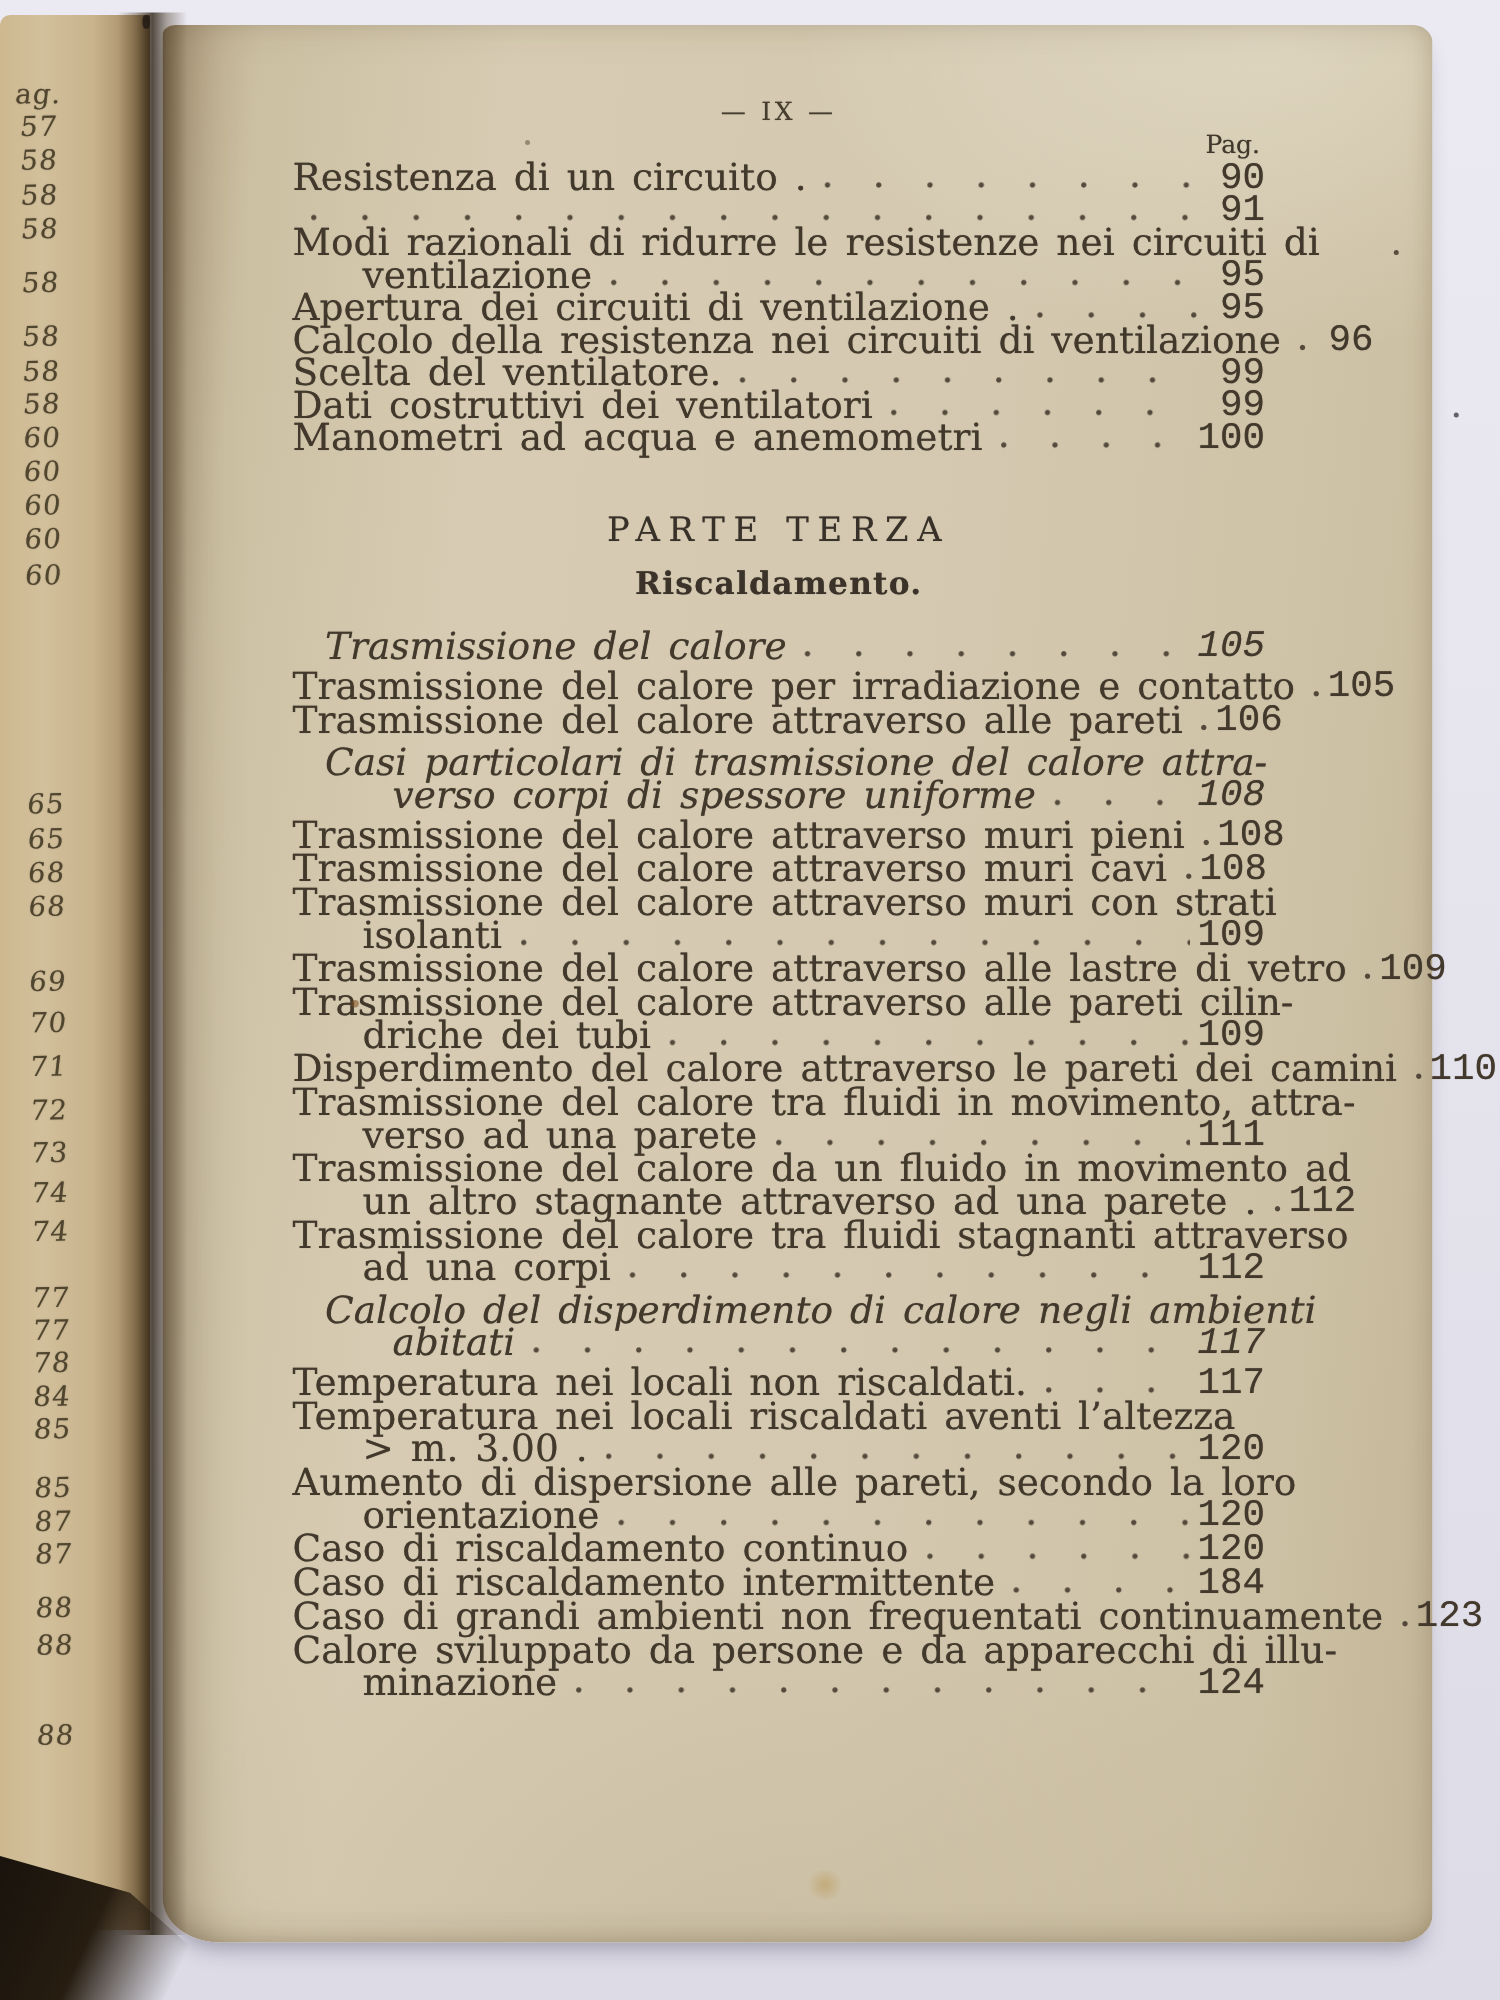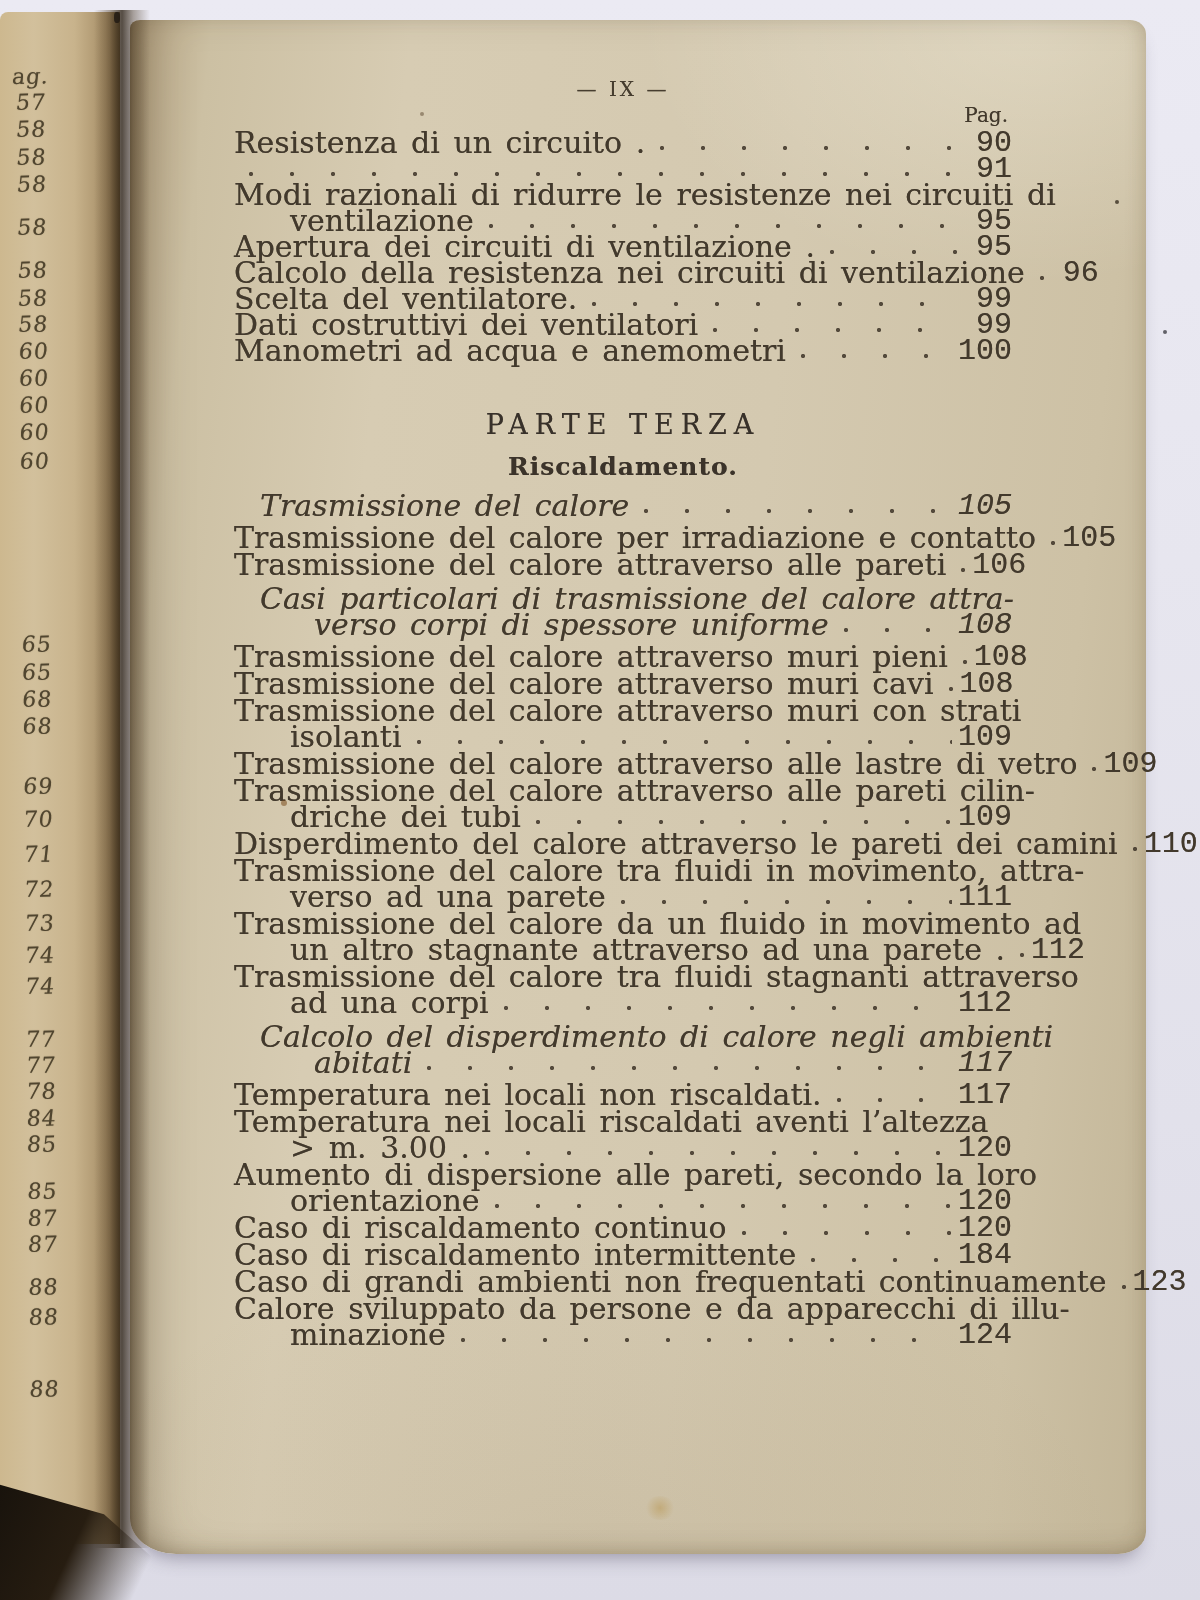--- a/index.html
+++ b/index.html
@@ -65,7 +65,7 @@
     letter-spacing:7px;color:#38312a;}
   .part-subtitle{margin-top:13px;text-align:center;font-size:25px;line-height:28px;
     font-weight:bold;letter-spacing:1px;color:#3b332a;}
-  .toc.heating{margin-top:12px;}
+  .toc.heating{margin-top:24px;}
 
   
   .corner-shadow{position:absolute;left:0;top:1466px;width:200px;height:134px;z-index:5;

